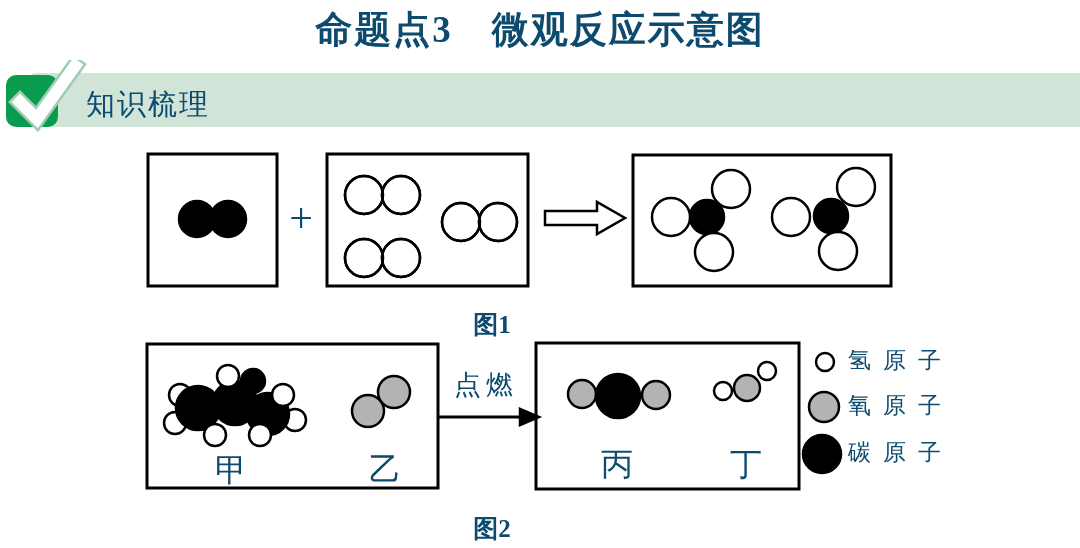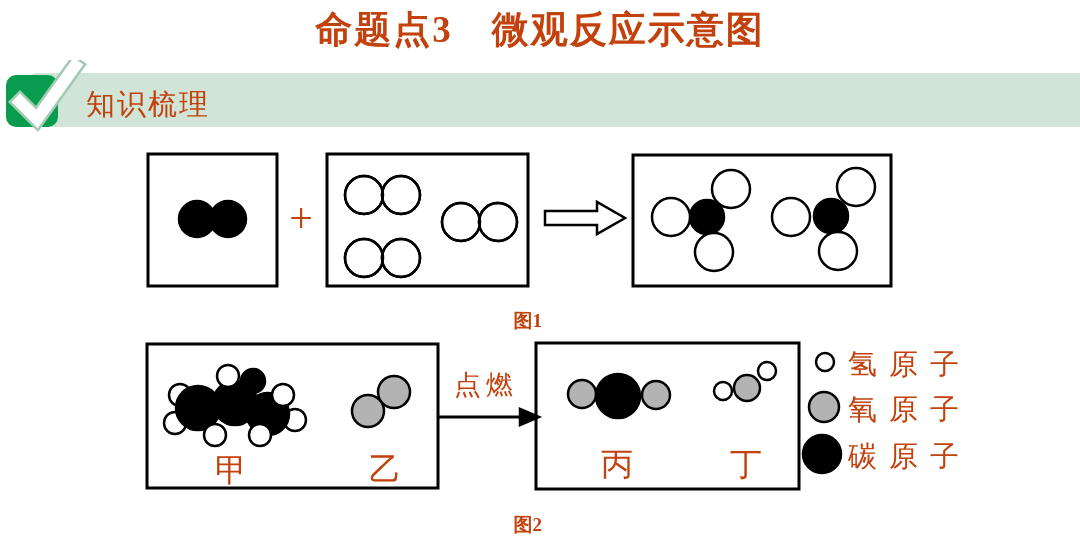--- a/index.html
+++ b/index.html
@@ -4,7 +4,7 @@
 <style>
   html,body{margin:0;padding:0;background:#ffffff;}
   #page{position:relative;width:1080px;height:548px;background:#ffffff;overflow:hidden;
-        font-family:"Liberation Sans","DejaVu Sans",sans-serif;color:#c2410c;}
+        font-family:"Liberation Sans","DejaVu Sans",sans-serif;color:#0c4a6e;}
   .abs{position:absolute;}
   .serif{font-family:"Liberation Serif","DejaVu Serif",serif;}
   #title{top:5px;left:0;width:1080px;text-align:center;font-size:37px;font-weight:bold;

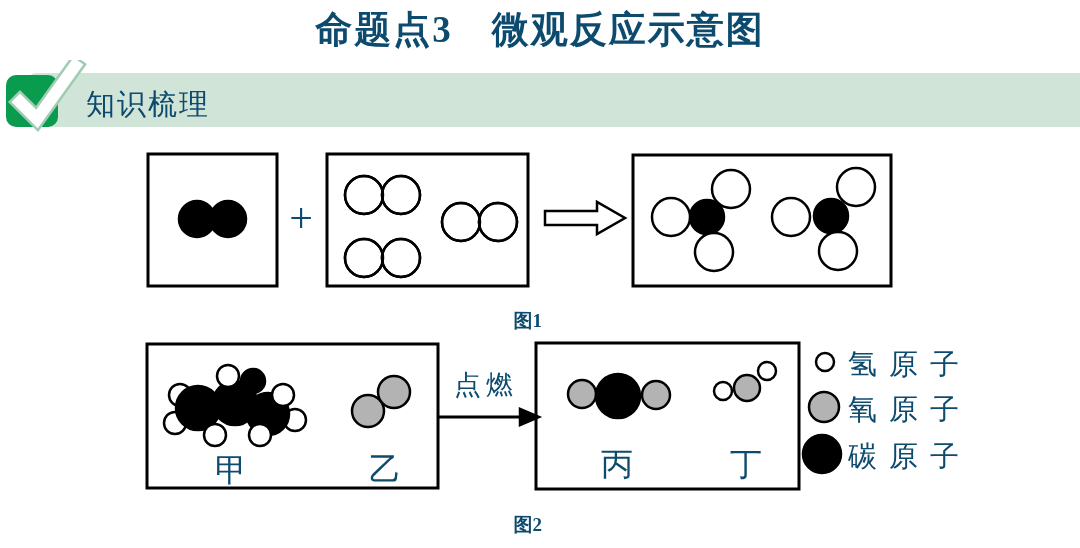--- a/index.html
+++ b/index.html
@@ -14,7 +14,7 @@
   #check-icon-svg{top:60px;left:0;width:100px;height:72px;}
   #banner-label{top:85px;left:86px;font-size:29px;font-weight:normal;letter-spacing:2px;}
   #figure-canvas{top:0;left:0;width:1080px;height:548px;}
-  .caption{width:100px;text-align:right;font-weight:bold;font-size:19px;}
+  .caption{width:100px;text-align:center;font-weight:bold;font-size:25px;}
   #fig1-caption{top:308px;left:442px;}
   #fig2-caption{top:512px;left:442px;}
   #plus-sign{top:194px;left:281px;width:40px;text-align:center;font-size:42px;}

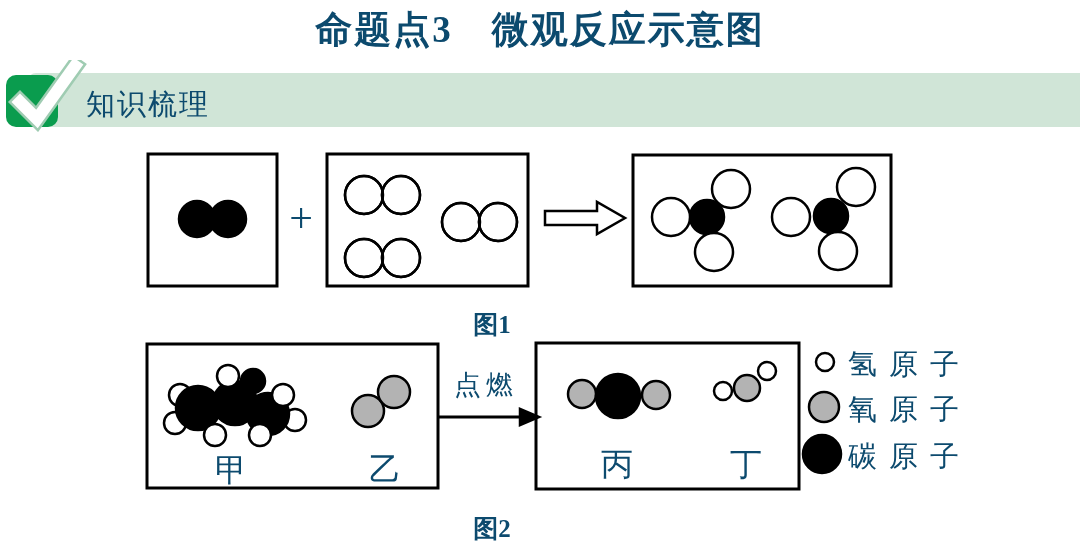--- a/index.html
+++ b/index.html
@@ -24,7 +24,7 @@
   #label-yi{top:448px;left:355px;}
   #label-bing{top:443px;left:587px;}
   #label-ding{top:443px;left:716px;}
-  .legend-label{left:848px;font-size:29px;letter-spacing:12px;white-space:nowrap;}
+  .legend-label{left:848px;font-size:23px;letter-spacing:12px;white-space:nowrap;}
   #legend-label-0{top:345px;}
   #legend-label-1{top:390px;}
   #legend-label-2{top:437px;}

